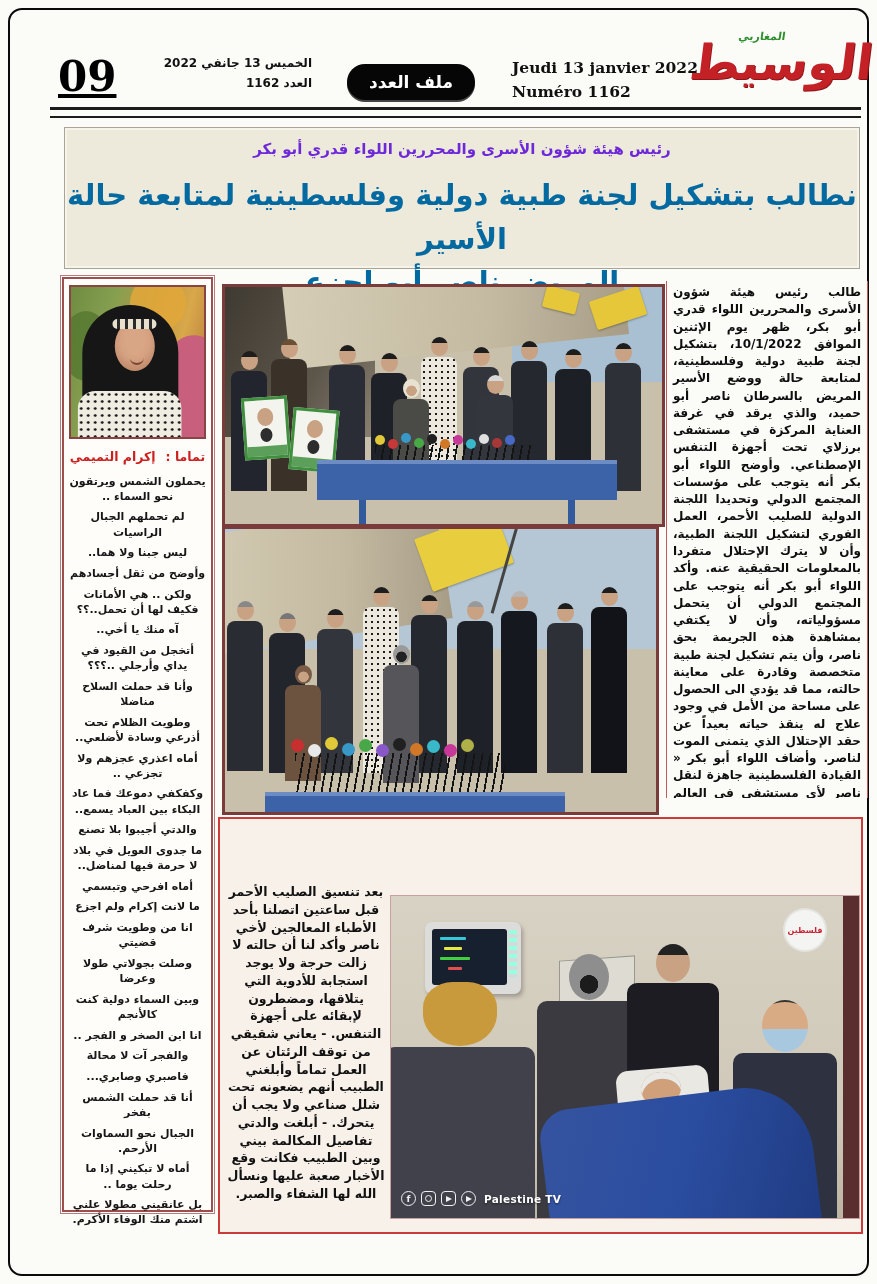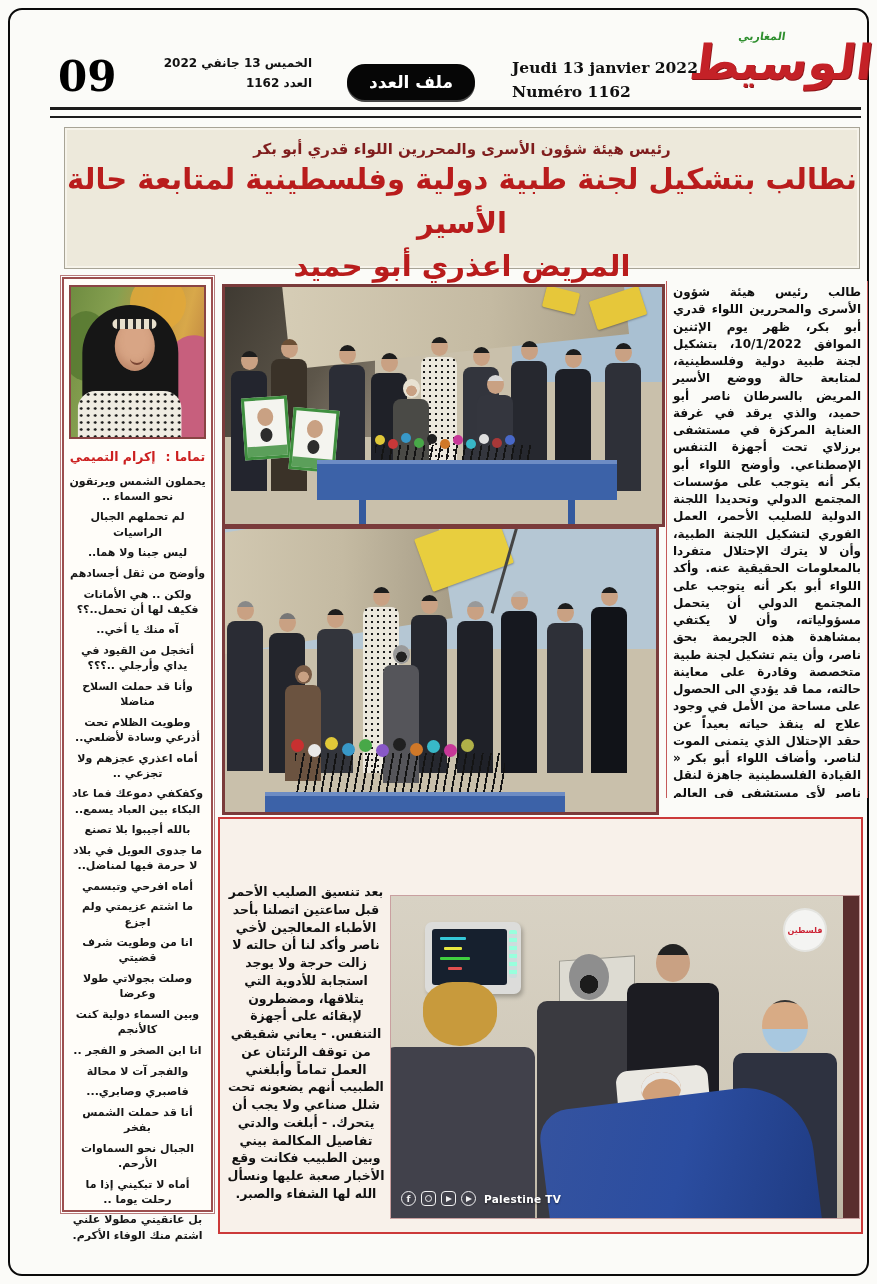--- a/index.html
+++ b/index.html
@@ -9,7 +9,7 @@
   
   .page-frame{inset:8px;border:2.5px solid #0a0a0a;border-radius:14px;pointer-events:none;}
   
-  .page-number{left:58px;top:56px;font-family:"DejaVu Serif",serif;font-weight:bold;font-size:42px;color:#000;line-height:1;}
+  .page-number{left:58px;top:56px;font-family:"DejaVu Serif",serif;font-weight:bold;font-size:42px;color:#000;line-height:1;text-decoration:underline;}
   .date-ar{left:150px;top:54px;width:162px;direction:rtl;text-align:right;font-size:12px;font-weight:bold;line-height:1.65;color:#111;}
   .section-tag{left:347px;top:64px;width:128px;height:36px;background:#060606;border-radius:18px;
       color:#fff;display:flex;align-items:center;justify-content:center;font-size:17px;font-weight:bold;direction:rtl;

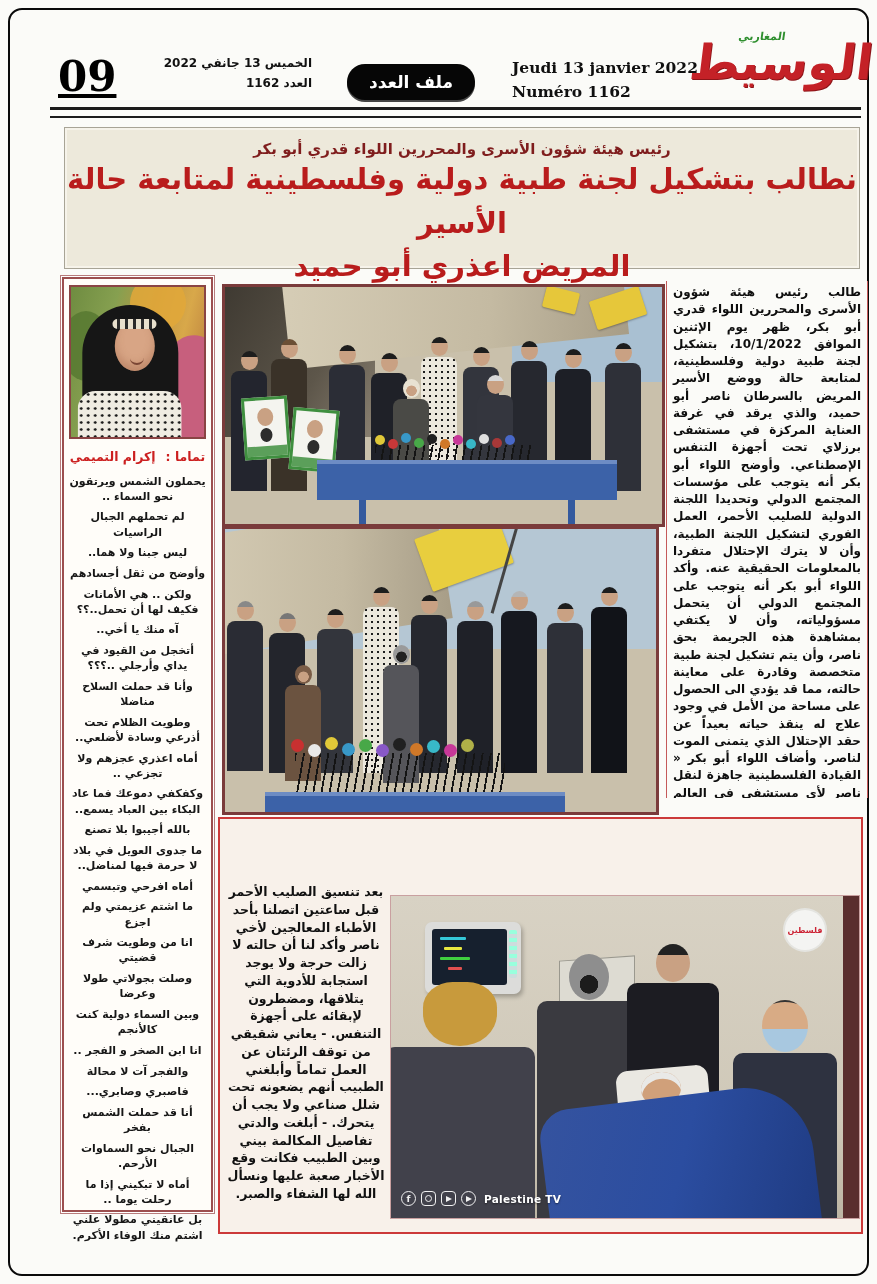--- a/index.html
+++ b/index.html
@@ -23,7 +23,7 @@
   
   .hbox{left:64px;top:127px;width:794px;height:140px;background:#ede9db;border:1px solid #a8a496;
       box-shadow:inset 0 0 0 2px #f6f3ea;}
-  .kicker{margin-top:12px;text-align:center;direction:rtl;color:#7f1d1d;font-size:15px;font-weight:bold;}
+  .kicker{margin-top:12px;text-align:center;direction:rtl;color:#6d28d9;font-size:15px;font-weight:bold;}
   .headline1{margin-top:0;text-align:center;direction:rtl;color:#b91c1c;font-size:29px;font-weight:bold;line-height:1.5;}
   
   .sidebar{left:62px;top:277px;width:151px;height:935px;background:#fffdf9;border:2px solid #9c4f4f;

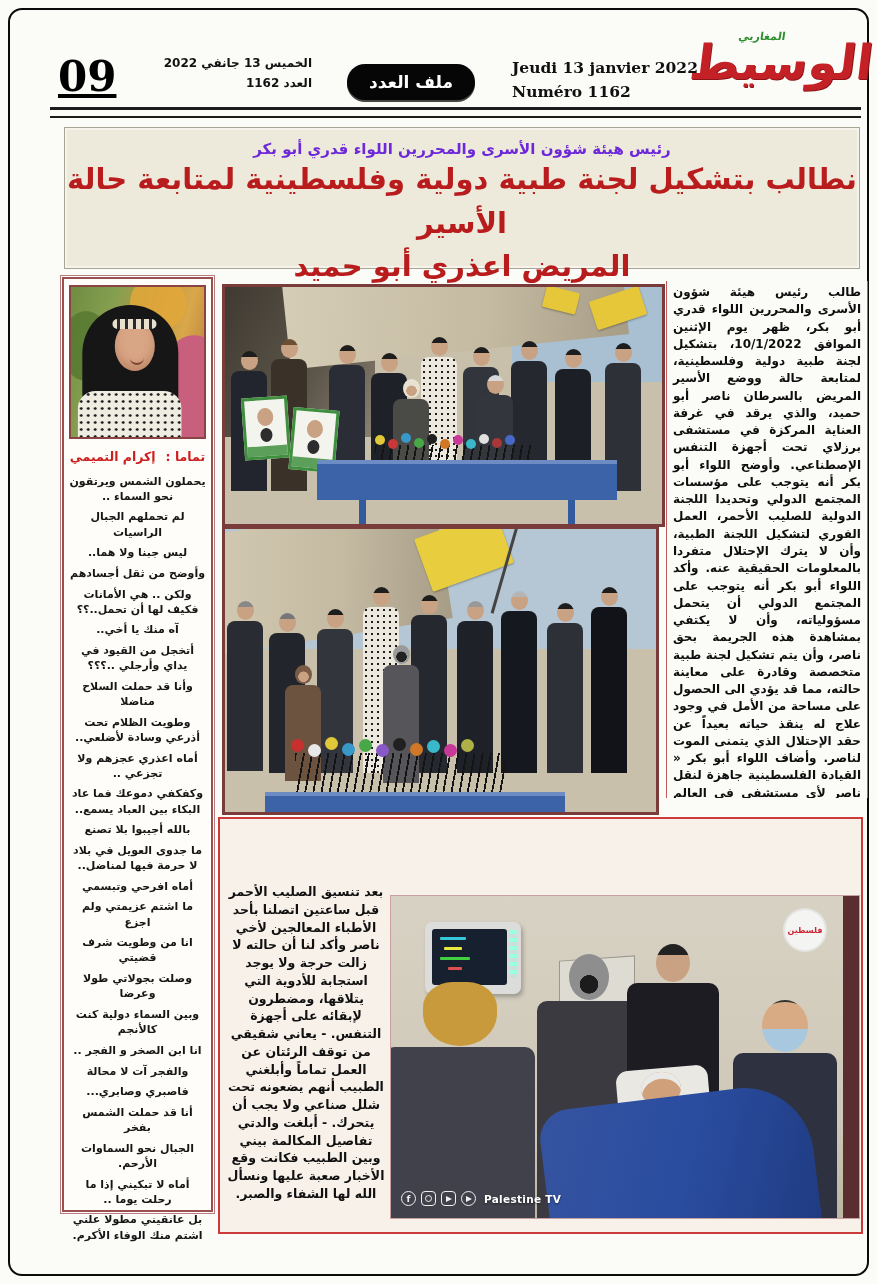--- a/index.html
+++ b/index.html
@@ -24,7 +24,7 @@
   .hbox{left:64px;top:127px;width:794px;height:140px;background:#ede9db;border:1px solid #a8a496;
       box-shadow:inset 0 0 0 2px #f6f3ea;}
   .kicker{margin-top:12px;text-align:center;direction:rtl;color:#6d28d9;font-size:15px;font-weight:bold;}
-  .headline1{margin-top:0;text-align:center;direction:rtl;color:#b91c1c;font-size:29px;font-weight:bold;line-height:1.5;}
+  .headline1{margin-top:16px;text-align:center;direction:rtl;color:#0369a1;font-size:29px;font-weight:bold;line-height:1.5;}
   
   .sidebar{left:62px;top:277px;width:151px;height:935px;background:#fffdf9;border:2px solid #9c4f4f;
       box-shadow:0 0 0 1px #fff,0 0 0 2px #b87c7c;box-sizing:border-box;}

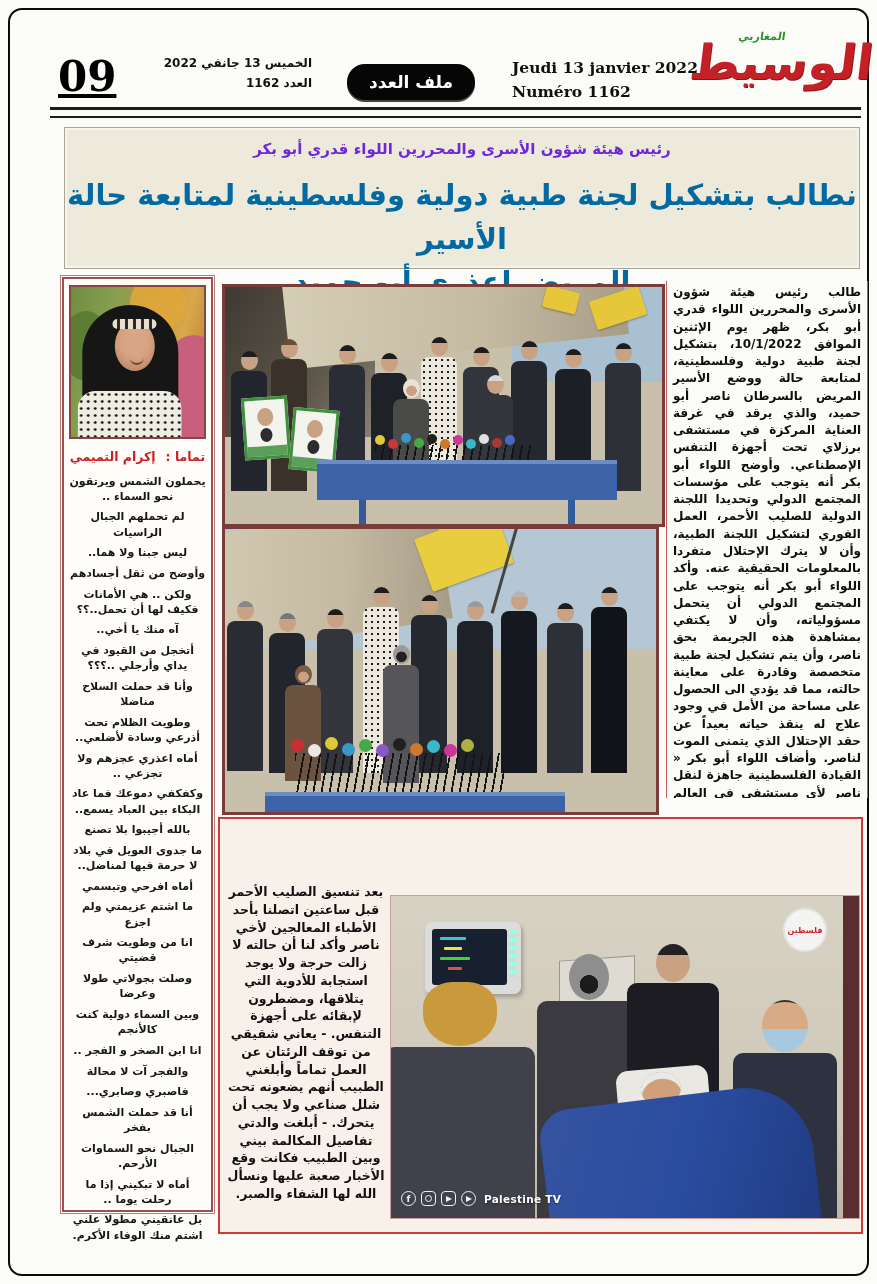--- a/index.html
+++ b/index.html
@@ -133,7 +133,7 @@
   <div class="kicker">رئيس هيئة شؤون الأسرى والمحررين اللواء قدري أبو بكر</div>
   <div class="headline1">
     <div>نطالب بتشكيل لجنة طبية دولية وفلسطينية لمتابعة حالة الأسير</div>
-    <div>المريض اعذري أبو حميد</div>
+    <div>المريض ناصر أبو اجزع</div>
   </div>
 </div>
 

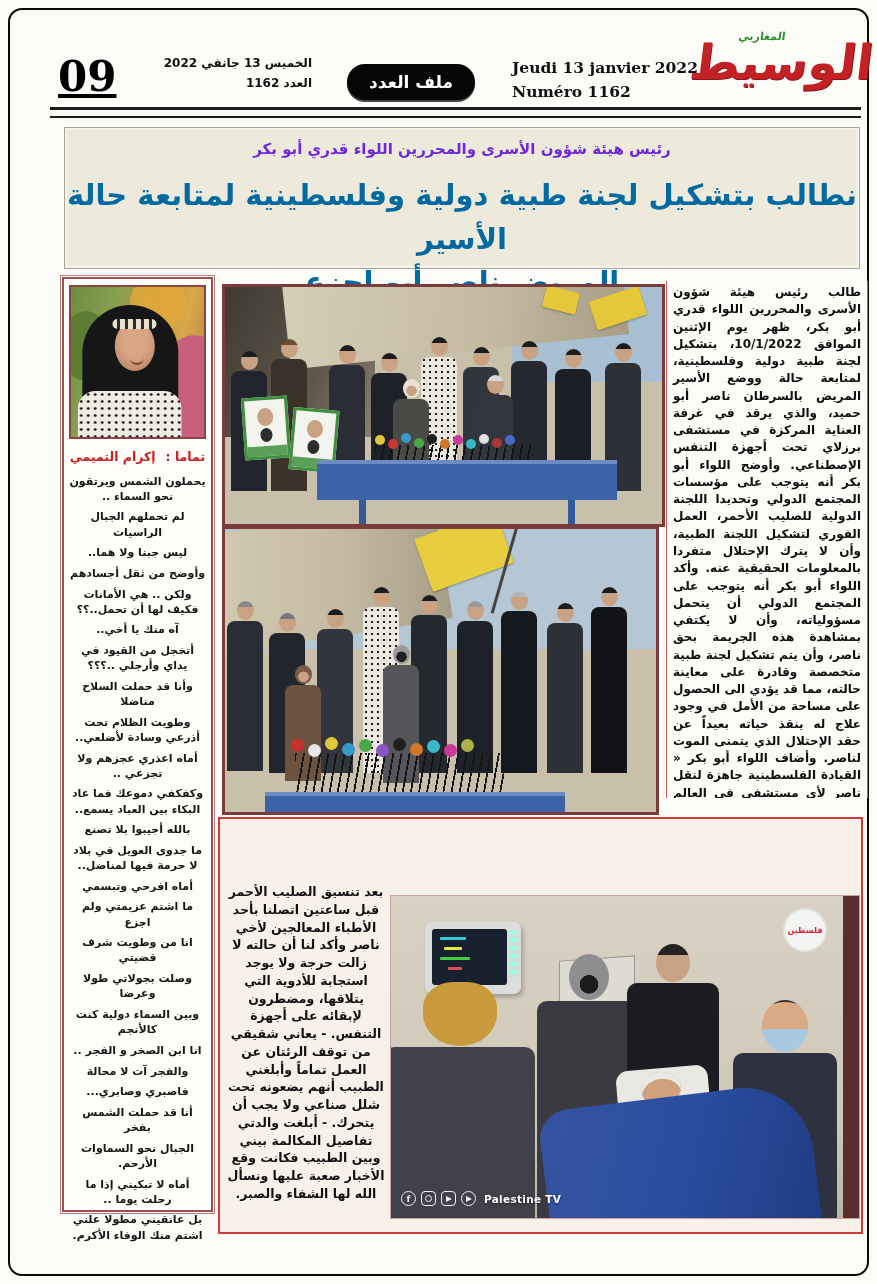--- a/index.html
+++ b/index.html
@@ -163,7 +163,7 @@
       <div class="poem-line">وطويت الظلام تحت أذرعي وسادة لأضلعي..</div>
       <div class="poem-line">أماه اعذري عجزهم ولا تجزعي ..</div>
       <div class="poem-line">وكفكفي دموعك فما عاد البكاء بين العباد يسمع..</div>
-      <div class="poem-line">بالله أجيبوا بلا تصنع</div>
+      <div class="poem-line">والدتي أجيبوا بلا تصنع</div>
       <div class="poem-line">ما جدوى العويل في بلاد لا حرمة فيها لمناضل..</div>
       <div class="poem-line">أماه افرحي وتبسمي</div>
       <div class="poem-line">ما اشتم عزيمتي ولم اجزع</div>

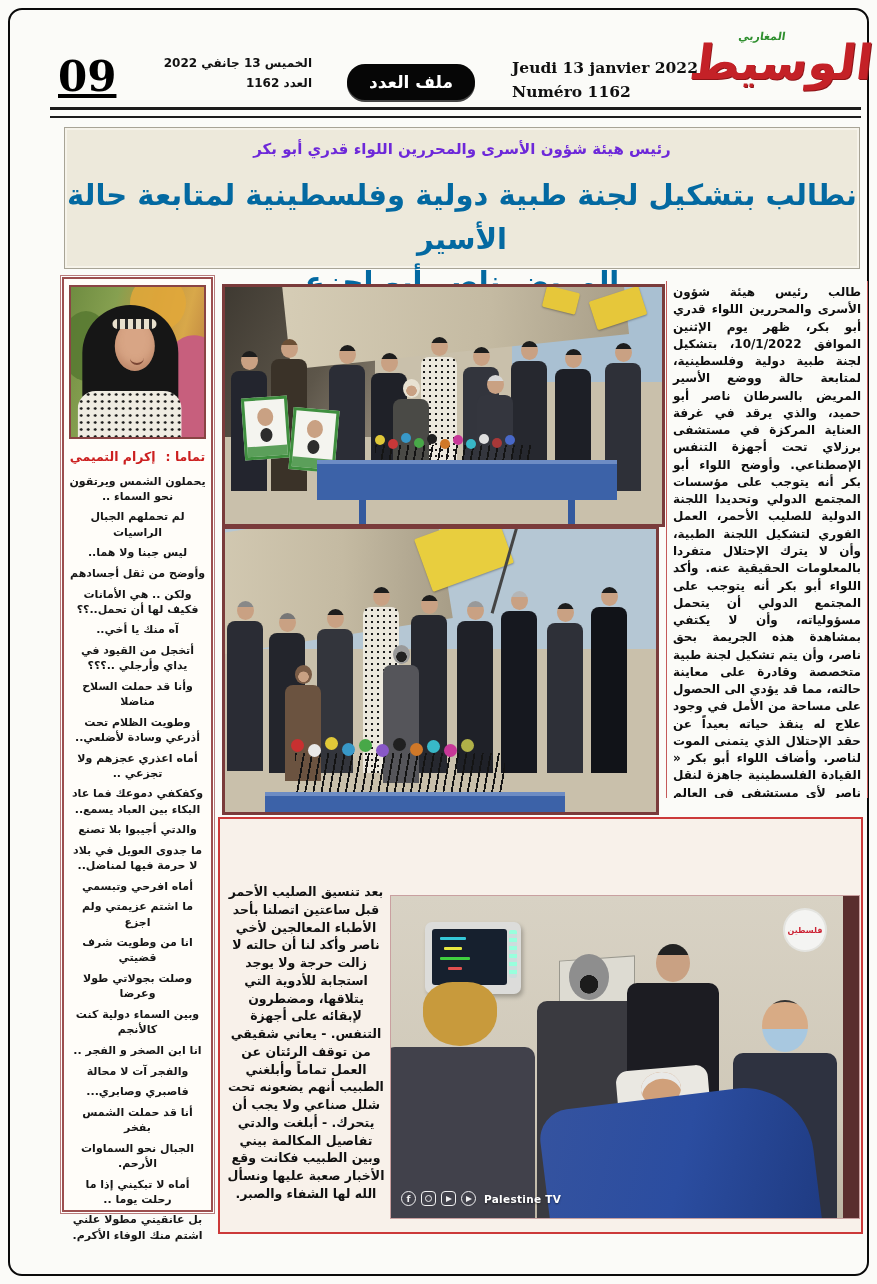--- a/index.html
+++ b/index.html
@@ -166,7 +166,7 @@
       <div class="poem-line">والدتي أجيبوا بلا تصنع</div>
       <div class="poem-line">ما جدوى العويل في بلاد لا حرمة فيها لمناضل..</div>
       <div class="poem-line">أماه افرحي وتبسمي</div>
-      <div class="poem-line">ما اشتم عزيمتي ولم اجزع</div>
+      <div class="poem-line">ما لانت إكرام ولم اجزع</div>
       <div class="poem-line">انا من وطويت شرف قضيتي</div>
       <div class="poem-line">وصلت بجولاتي طولا وعرضا</div>
       <div class="poem-line">وبين السماء دولية كنت كالأنجم</div>

